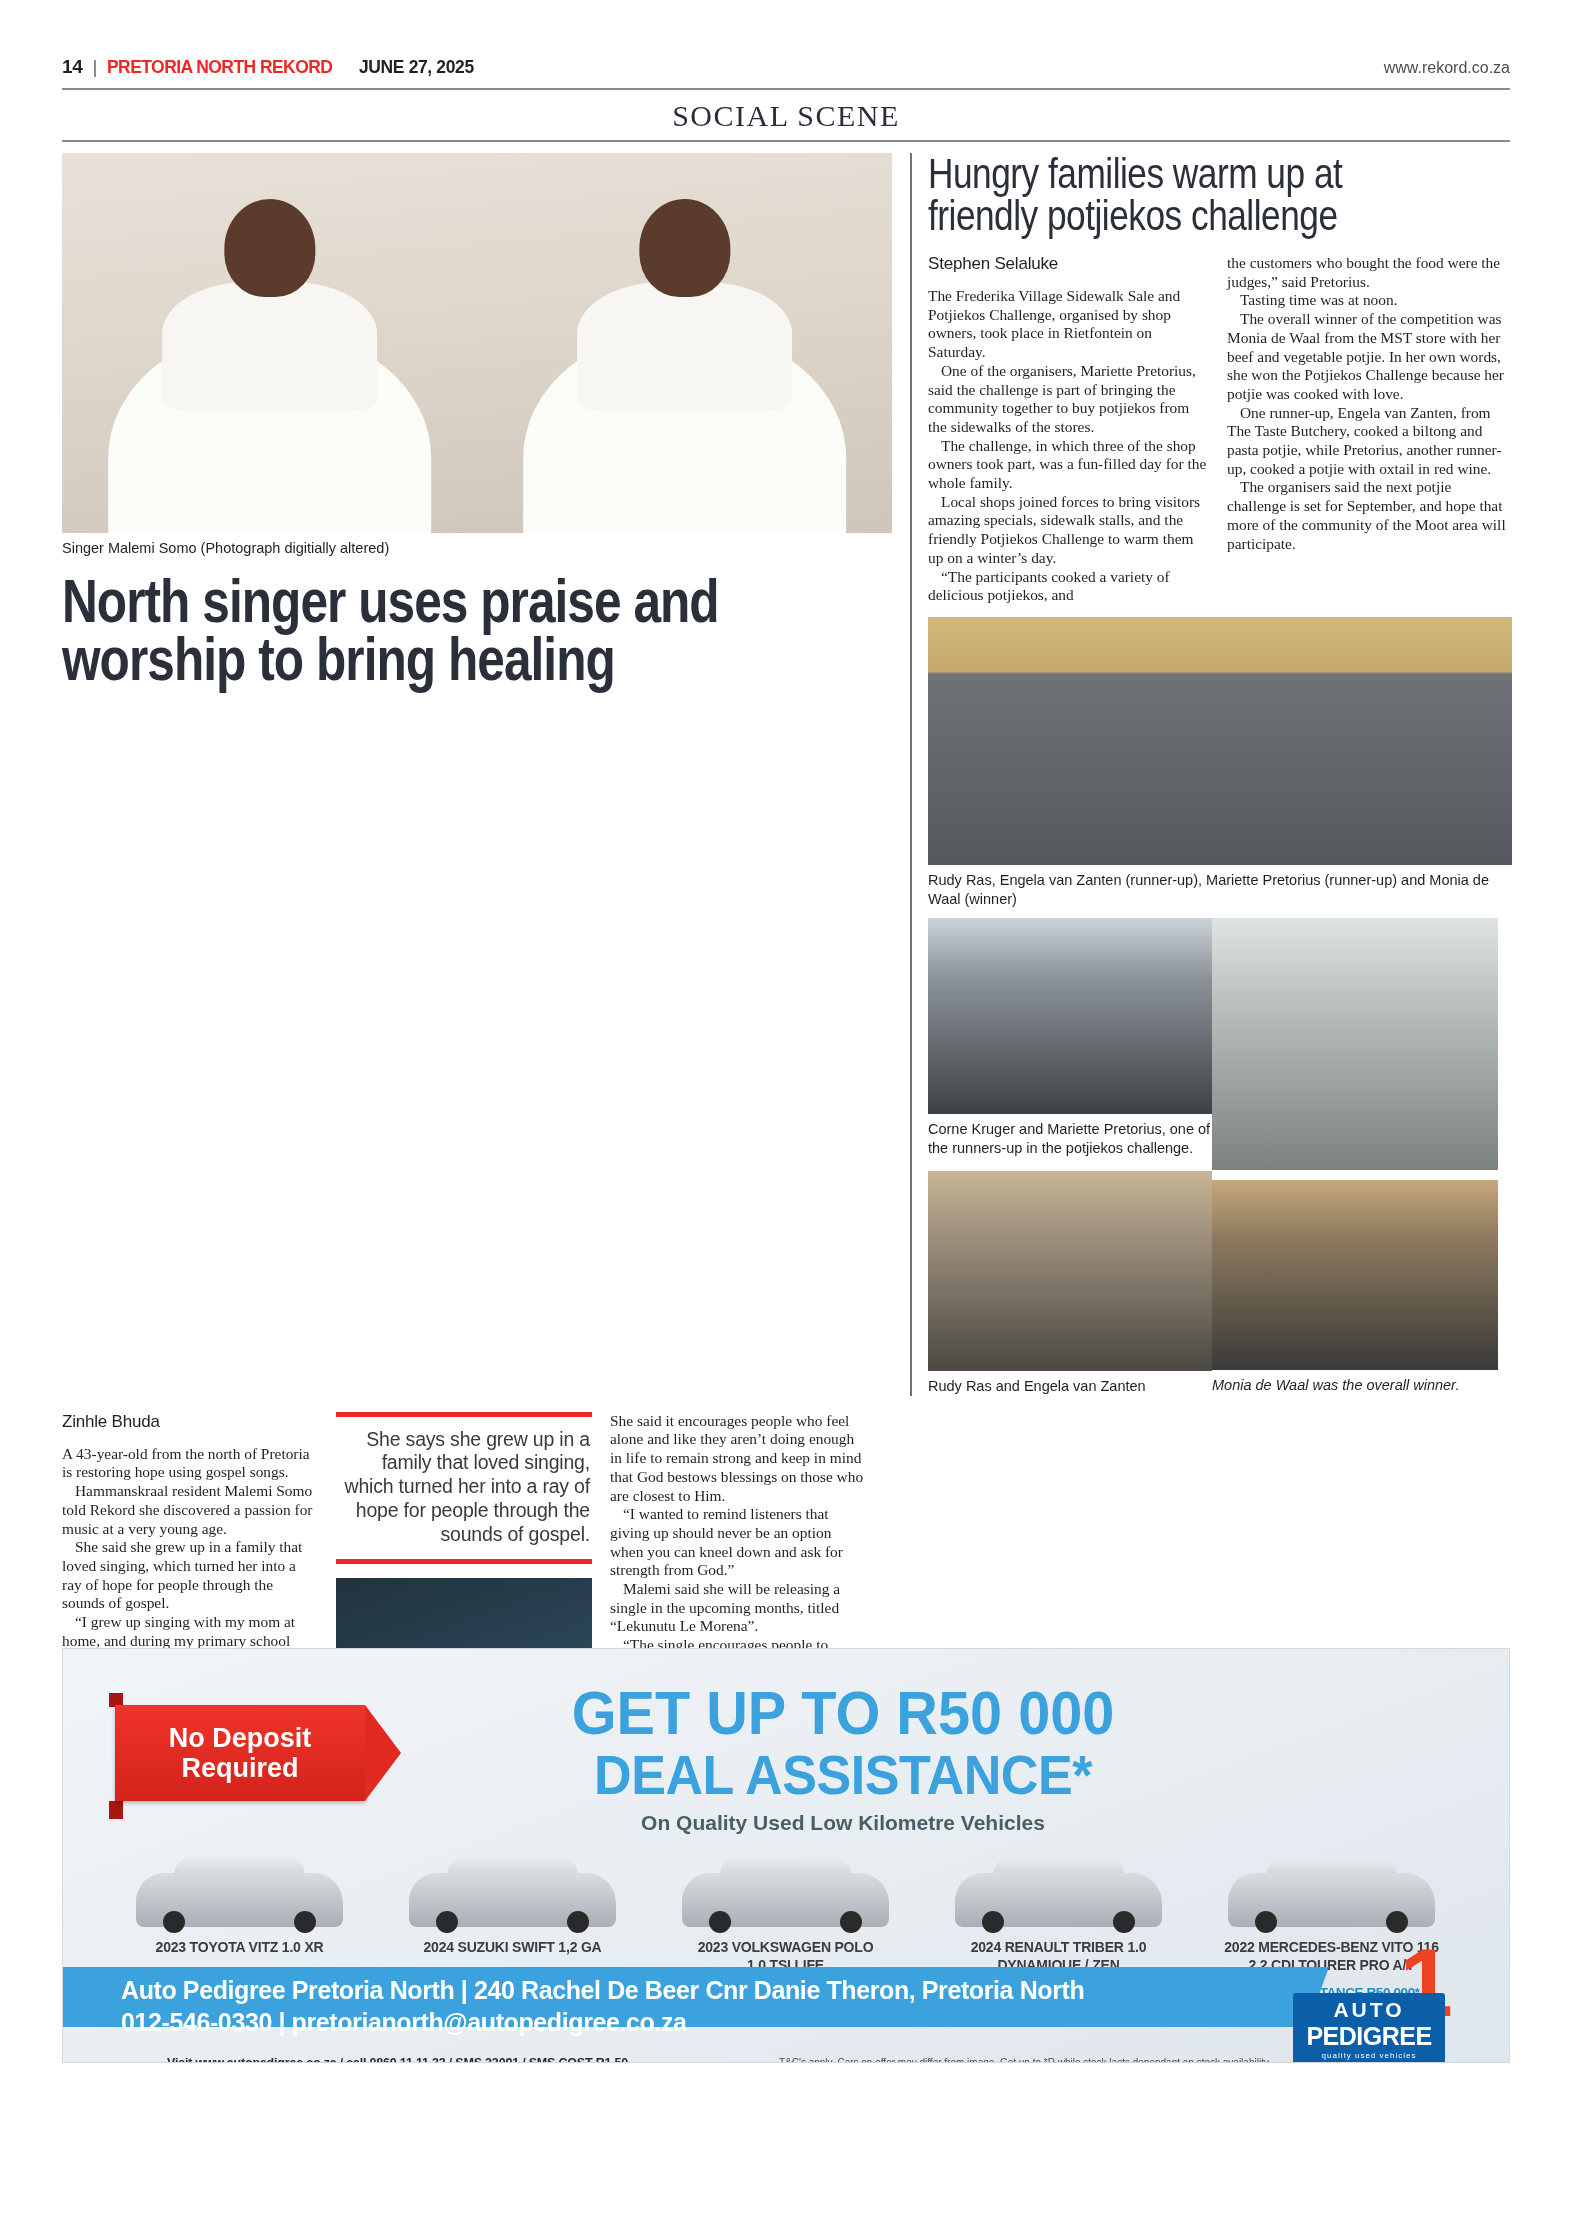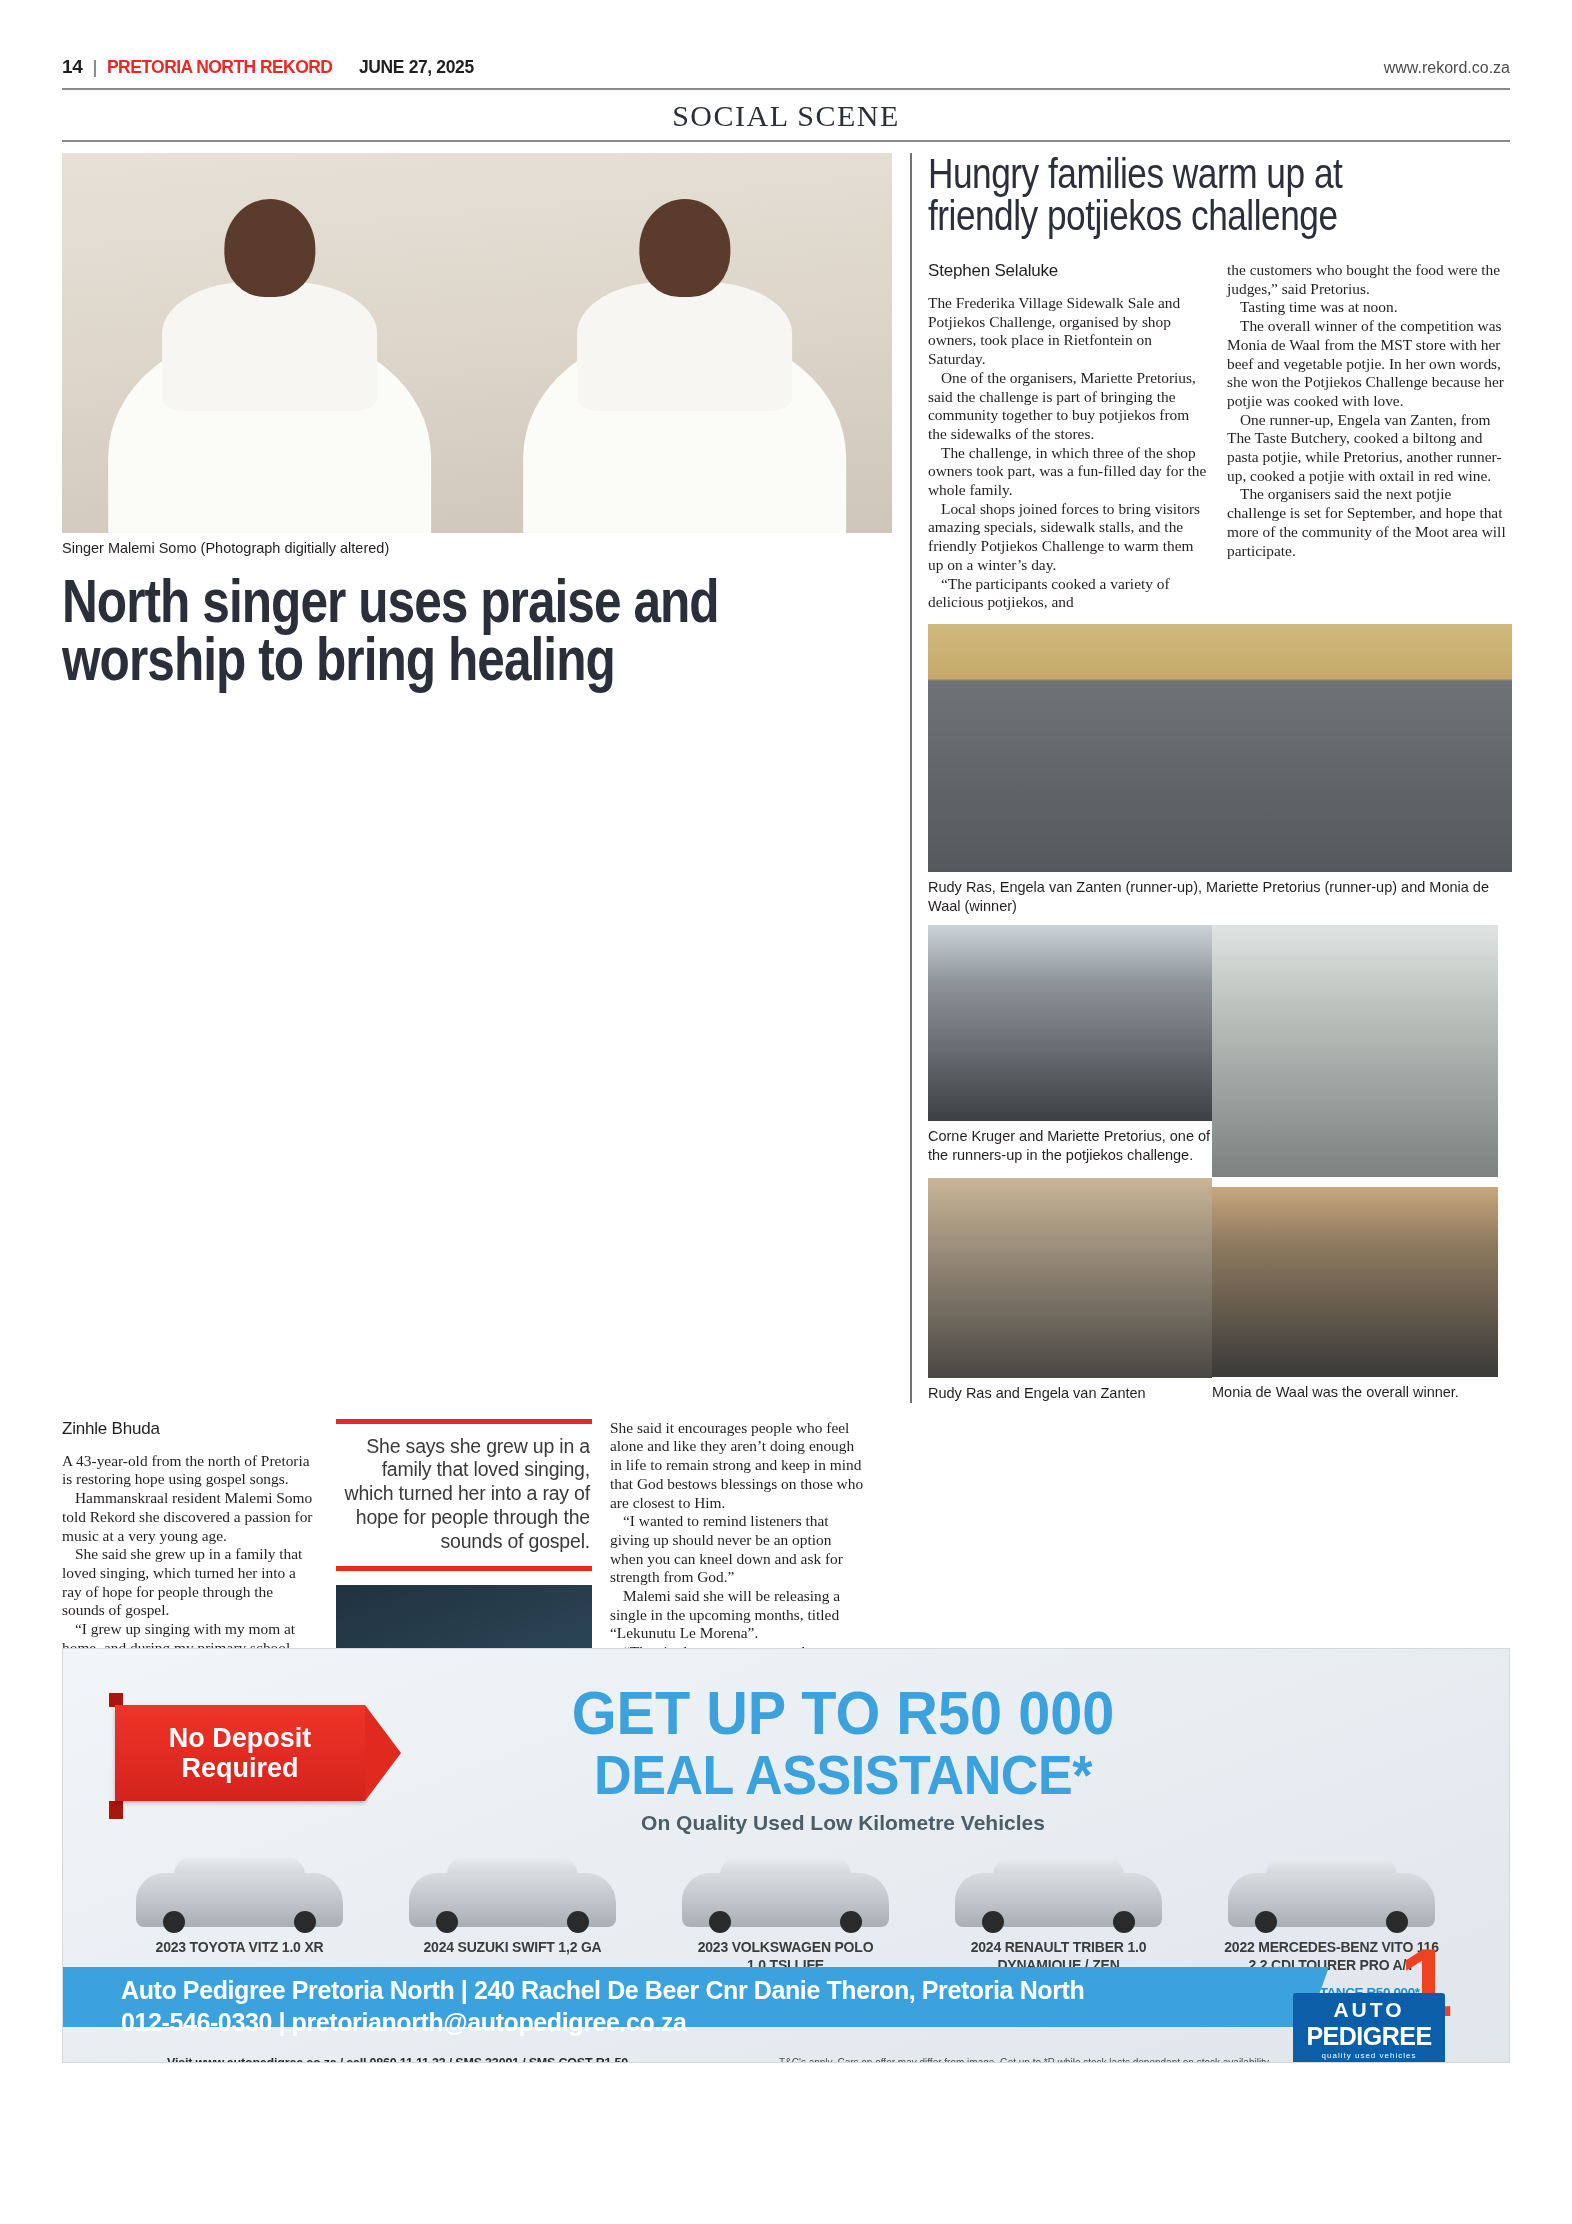--- a/index.html
+++ b/index.html
@@ -199,7 +199,7 @@
         <div>friendly potjiekos challenge</div>
       </div>
 
-      <div class="story-right" style="margin-top:24px;">
+      <div class="story-right" style="margin-top:17px;">
         <div class="rcol body-col">
           <div class="byline">Stephen Selaluke</div>
           <p class="first">The Frederika Village Sidewalk Sale and Potjiekos Challenge, organised by shop owners, took place in Rietfontein on Saturday.</p>

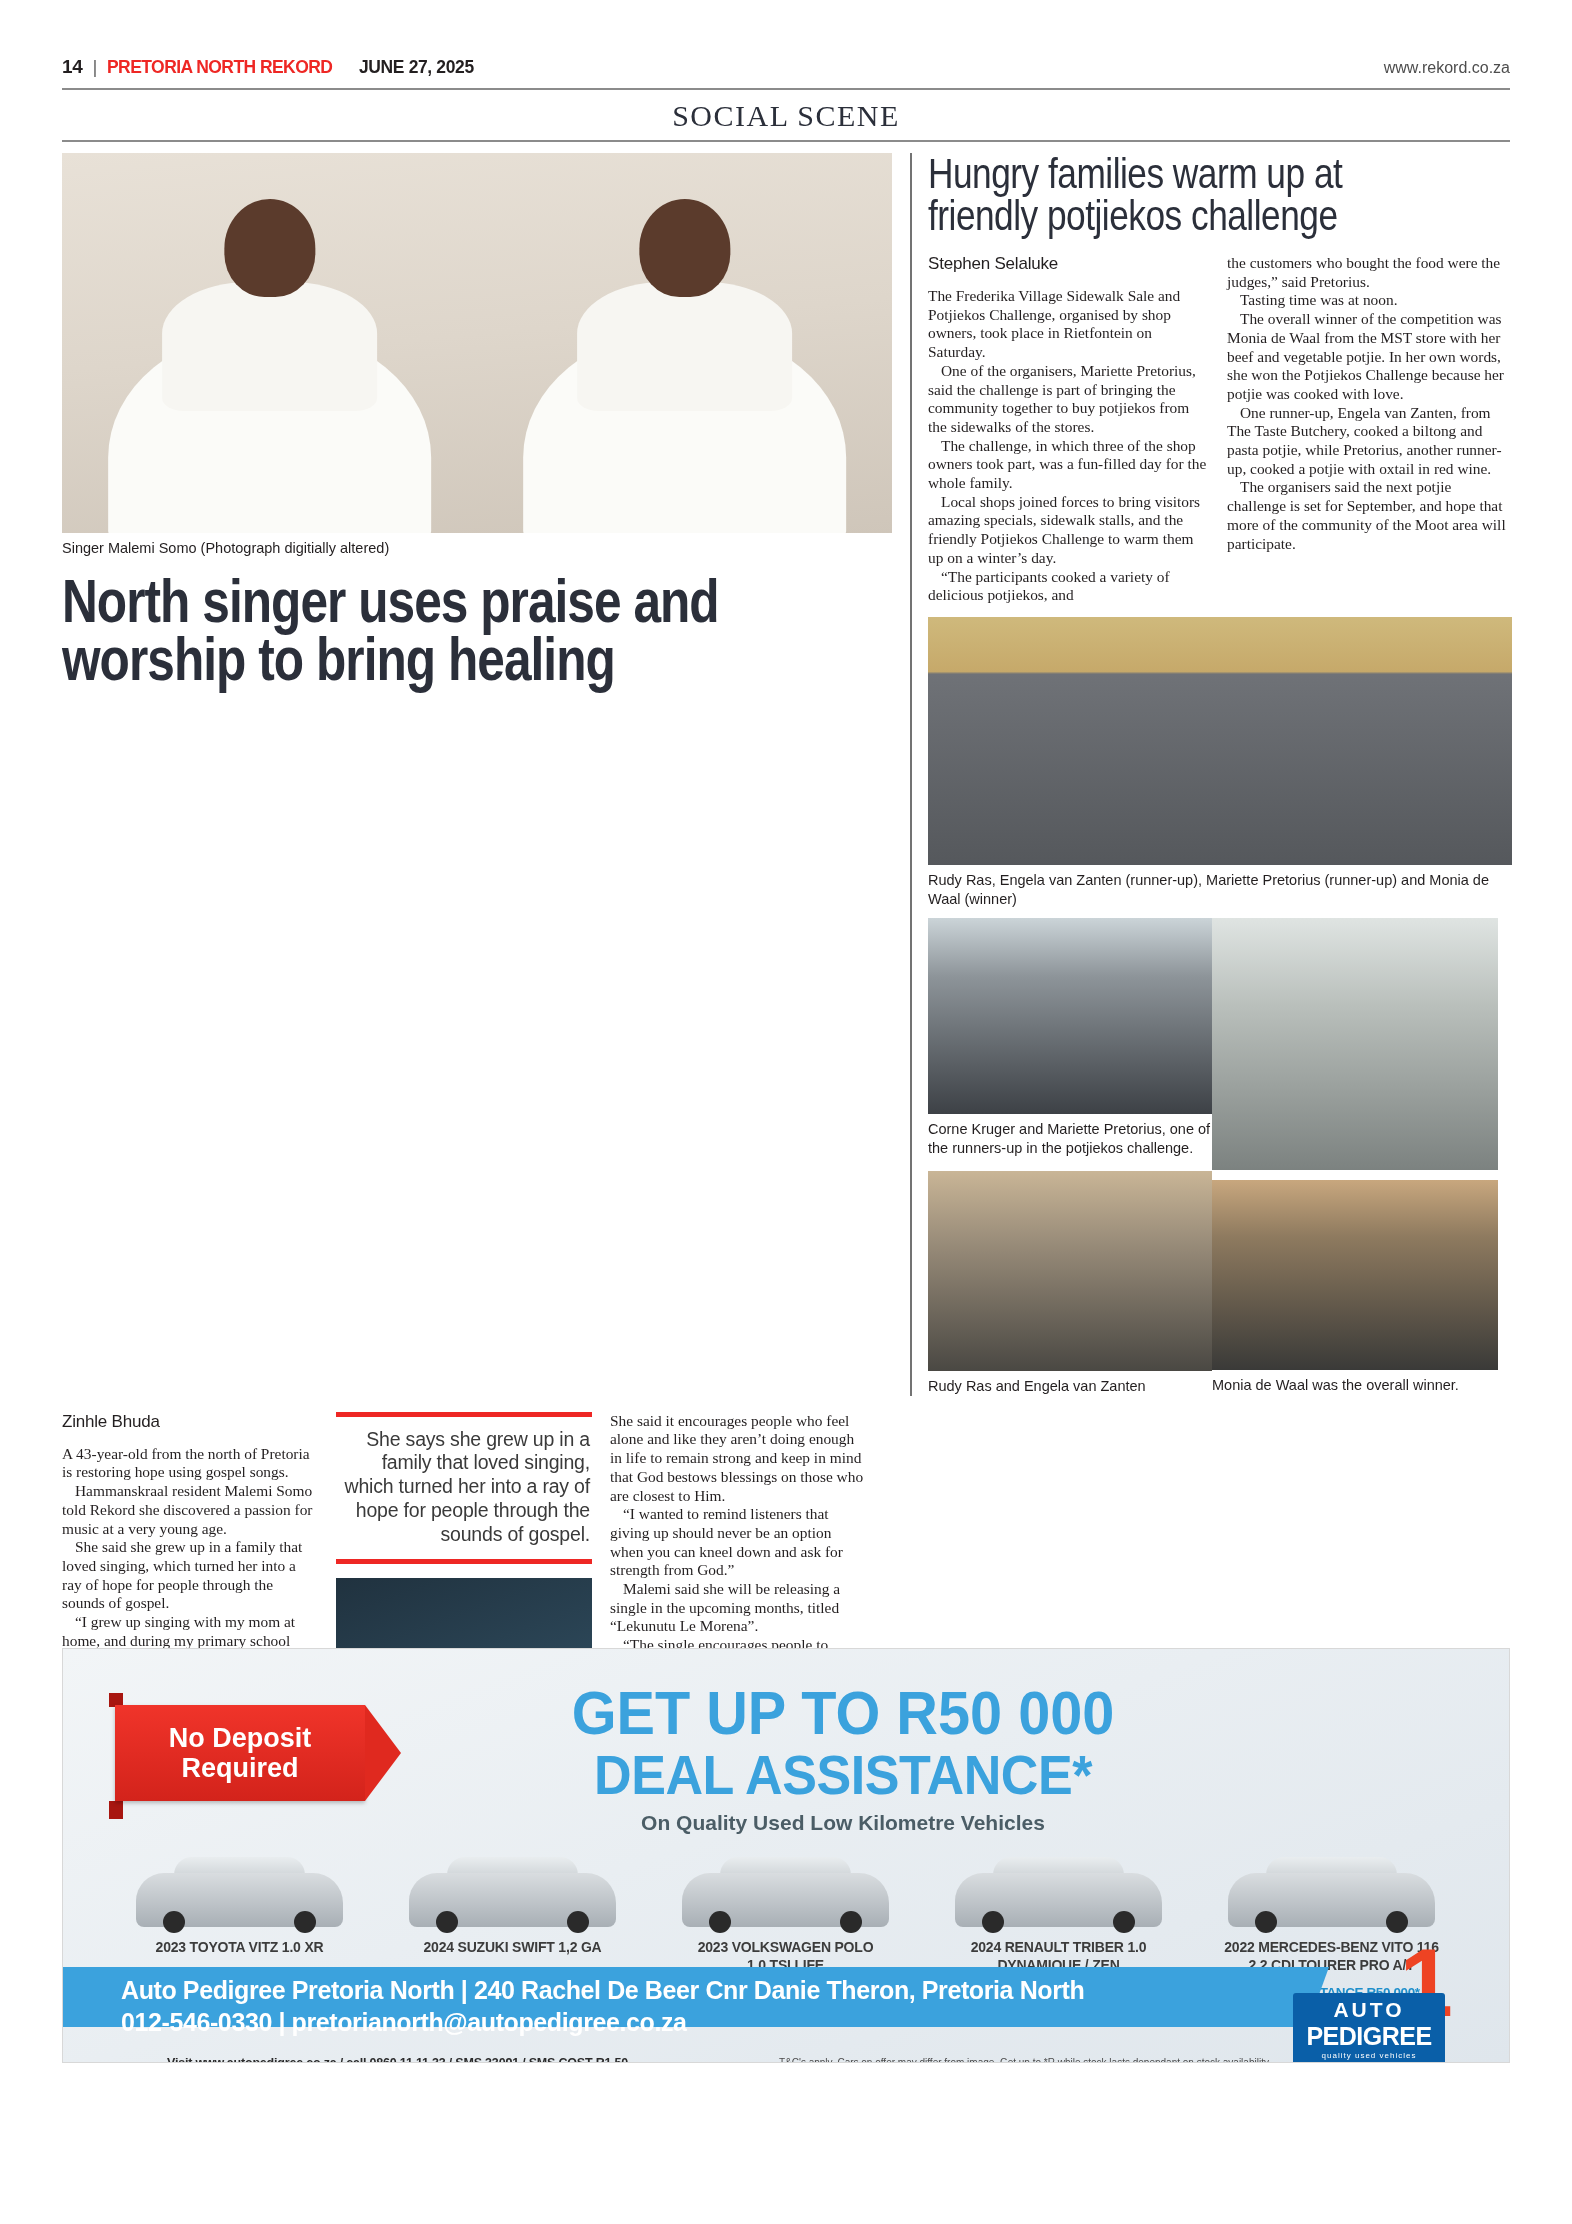--- a/index.html
+++ b/index.html
@@ -83,7 +83,7 @@
   .rphoto-wide { width: 584px; height: 248px; margin-top: 12px; }
   .rphoto-row { display: flex; gap: 0; margin-top: 10px; }
   .rphoto-a { width: 284px; }
-  .rphoto-b { width: 274px; }
+  .rphoto-b { width: 274px; font-style: italic; }
 
   
   .ad {

